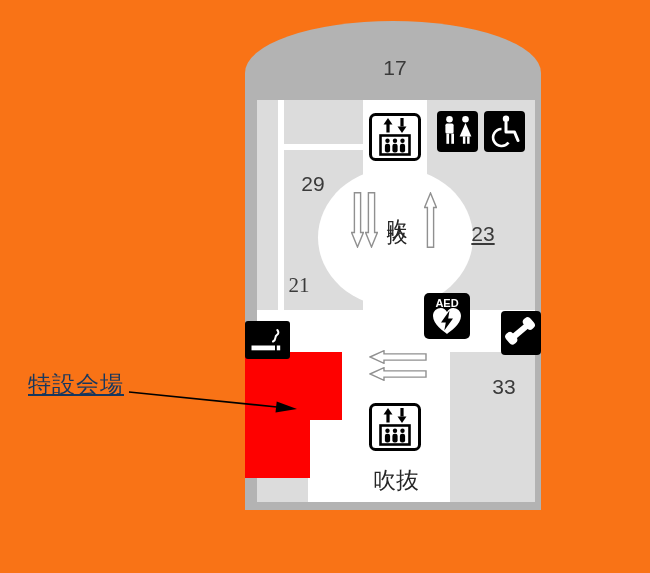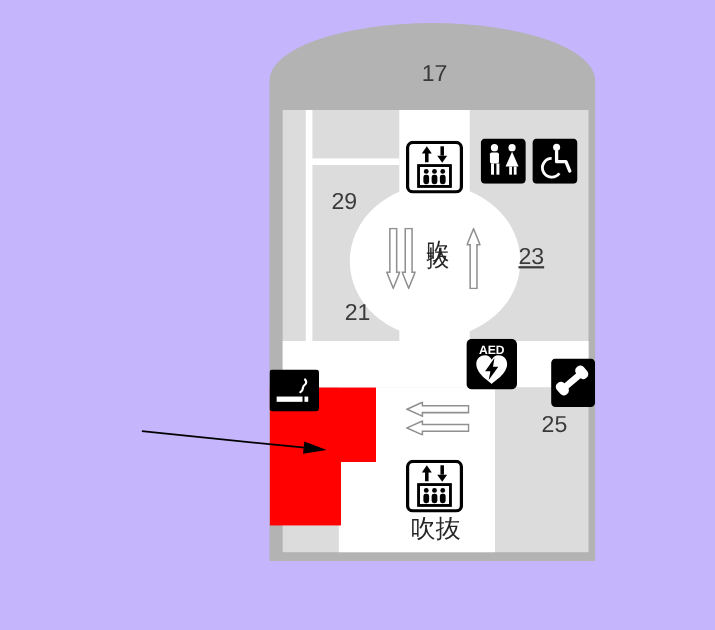--- a/index.html
+++ b/index.html
@@ -14,7 +14,7 @@
   }
   *{margin:0;padding:0;box-sizing:border-box;}
   body{background:#ffffff;font-family:"Liberation Sans",sans-serif;}
-  .stage{position:relative;width:650px;height:573px;background:#c4b5fd;overflow:hidden;}
+  .stage{position:relative;width:650px;height:573px;background:#f97316;overflow:hidden;}
   .stage > *{position:absolute;}
 
   .building{left:245px;top:21px;width:296px;height:489px;background:var(--color-building);

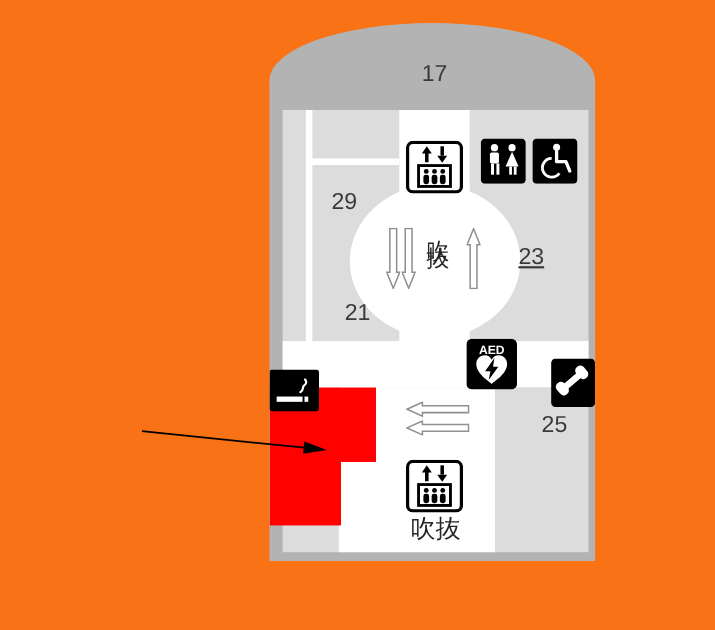--- a/index.html
+++ b/index.html
@@ -33,7 +33,7 @@
   .lbl-17{left:375px;top:56px;width:40px;}
   .lbl-22{left:295px;top:172px;width:36px;}
   .lbl-23{left:465px;top:222px;width:36px;text-decoration:underline;}
-  .lbl-21{left:307px;top:273px;width:36px;}
+  .lbl-21{left:281px;top:273px;width:36px;font-family:Liberation Serif, serif;}
   .lbl-25{left:486px;top:375px;width:36px;}
   .atrium-label-v{left:383px;top:202px;writing-mode:vertical-rl;text-orientation:upright;
                   font-size:21px;color:#262626;letter-spacing:6px;}

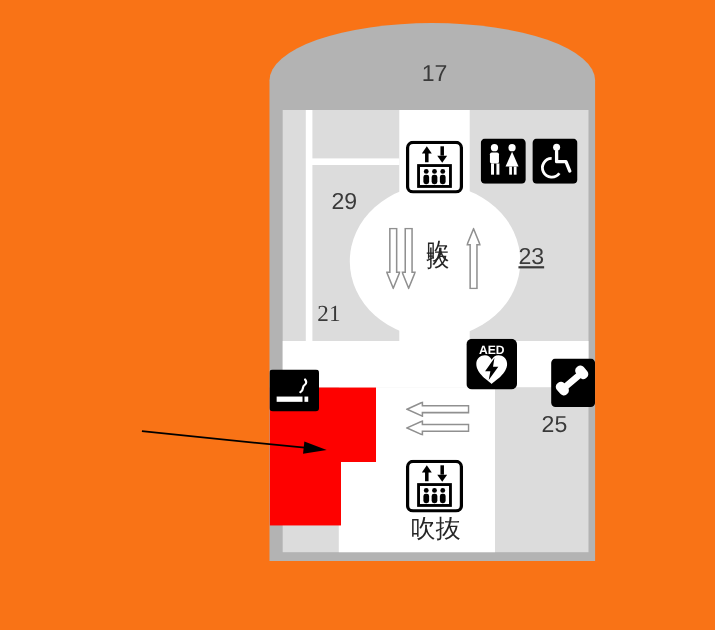--- a/index.html
+++ b/index.html
@@ -39,7 +39,7 @@
                   font-size:21px;color:#262626;letter-spacing:6px;}
   .atrium-label-b{left:366px;top:465px;width:60px;font-size:23px;text-align:center;color:#262626;}
 
-  .icon{line-height:0;margin-top:15px;}
+  .icon{line-height:0;}
   .elevator-top{left:369px;top:113px;}
   .elevator-bottom{left:369px;top:403px;}
   .restroom{left:437px;top:111px;}

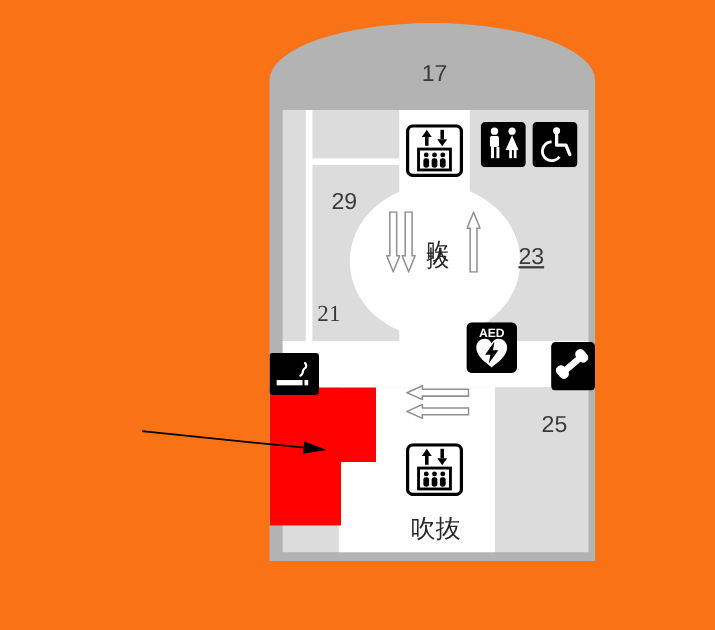--- a/index.html
+++ b/index.html
@@ -200,6 +200,7 @@
     </svg>
   </div>
 
+  <a class="venue-link" href="#">特設会場</a>
 
   <svg class="annot" width="650" height="573">
     <line x1="129" y1="392" x2="277" y2="407" stroke="#000" stroke-width="1.6"></line>

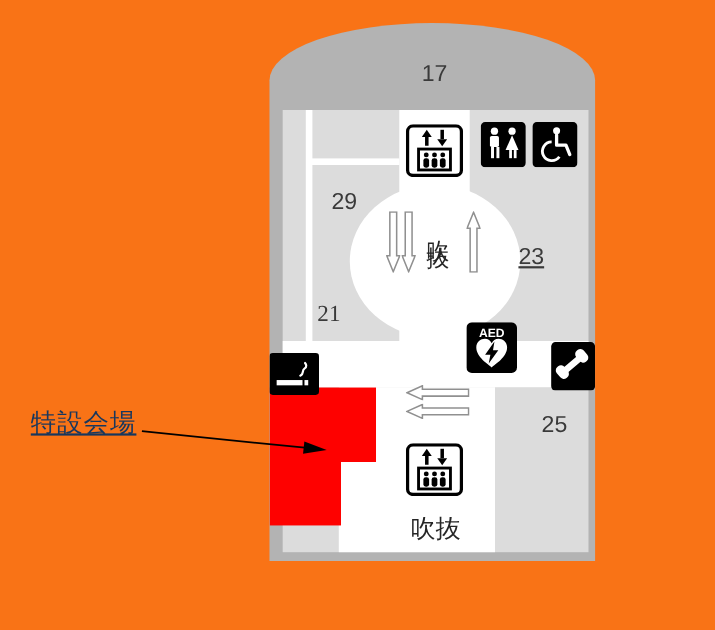--- a/index.html
+++ b/index.html
@@ -77,7 +77,7 @@
   <div class="lbl lbl-22">29</div>
   <div class="lbl lbl-23">23</div>
   <div class="lbl lbl-21">21</div>
-  <div class="lbl lbl-25">25</div>
+  <div class="lbl lbl-25">33</div>
   <div class="atrium-label-v">吹抜</div>
   <div class="atrium-label-b">吹抜</div>
 

